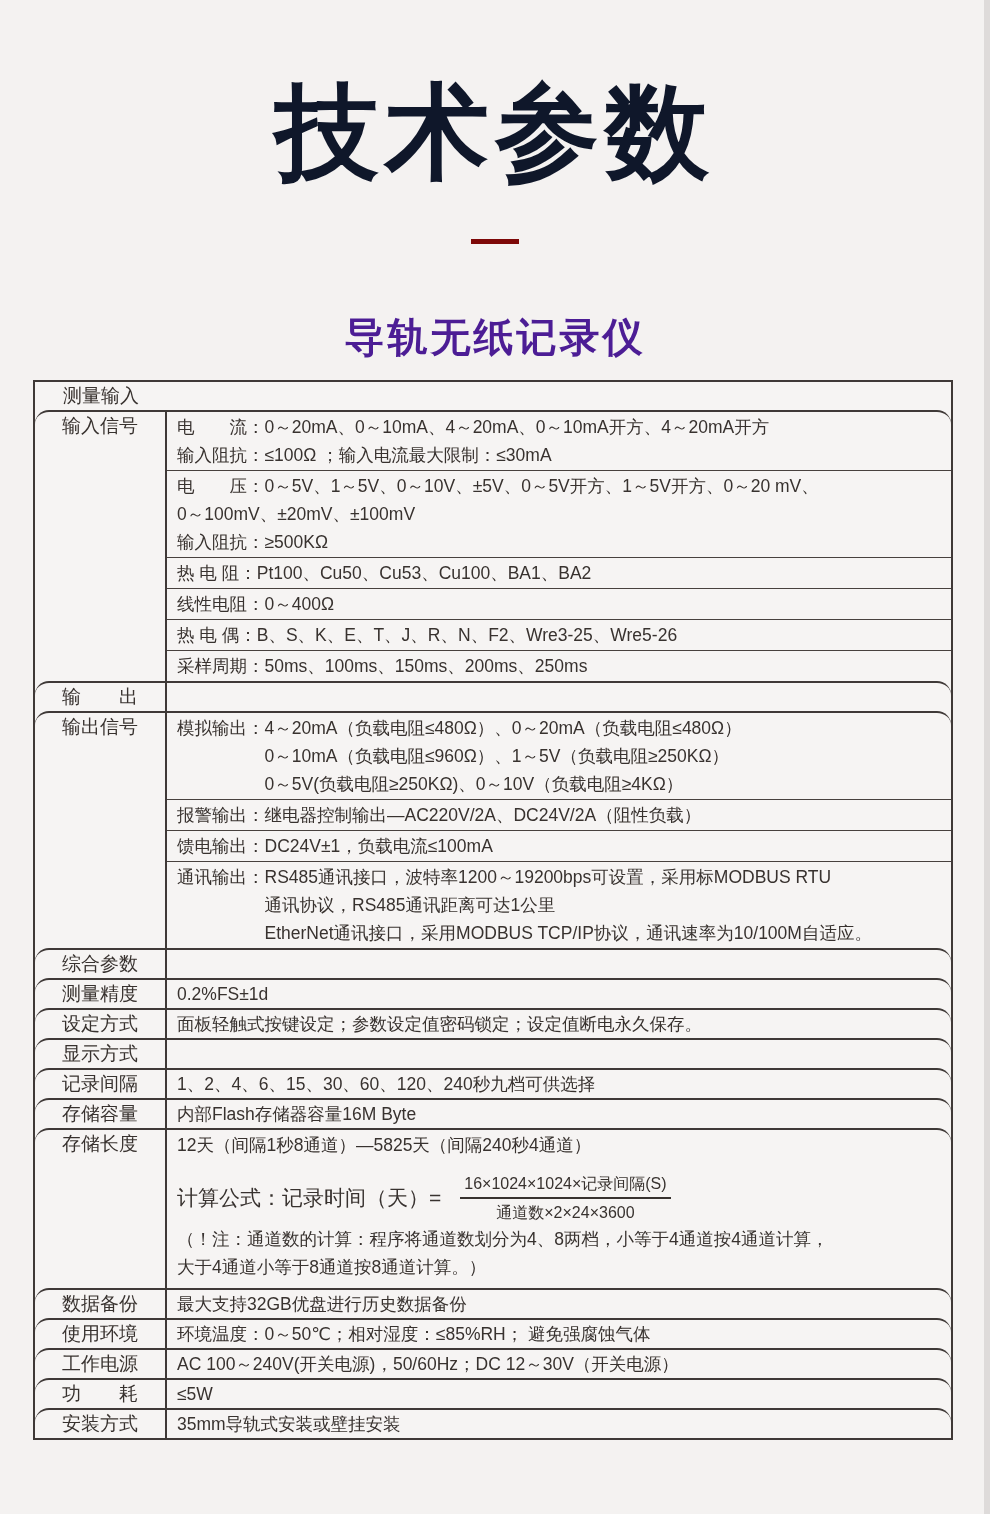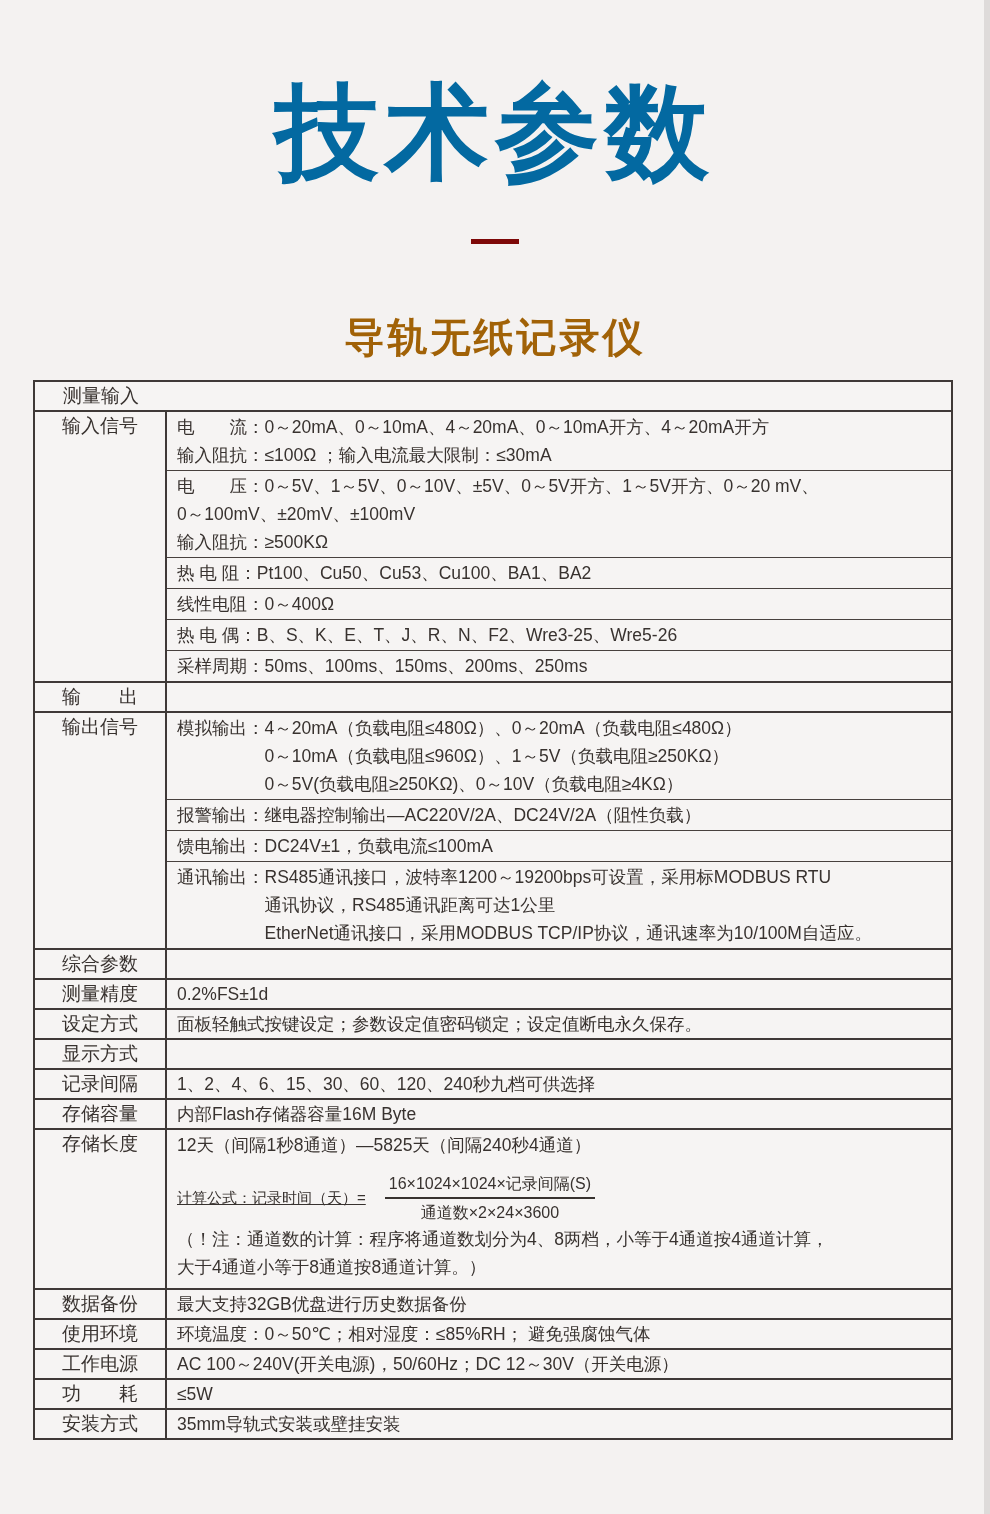--- a/index.html
+++ b/index.html
@@ -25,7 +25,7 @@
     font-size:104px;
     font-weight:900;
     letter-spacing:6px;
-    color:#0369a1;
+    color:#0f172a;
     padding-top:78px;
     line-height:1.05;
   }

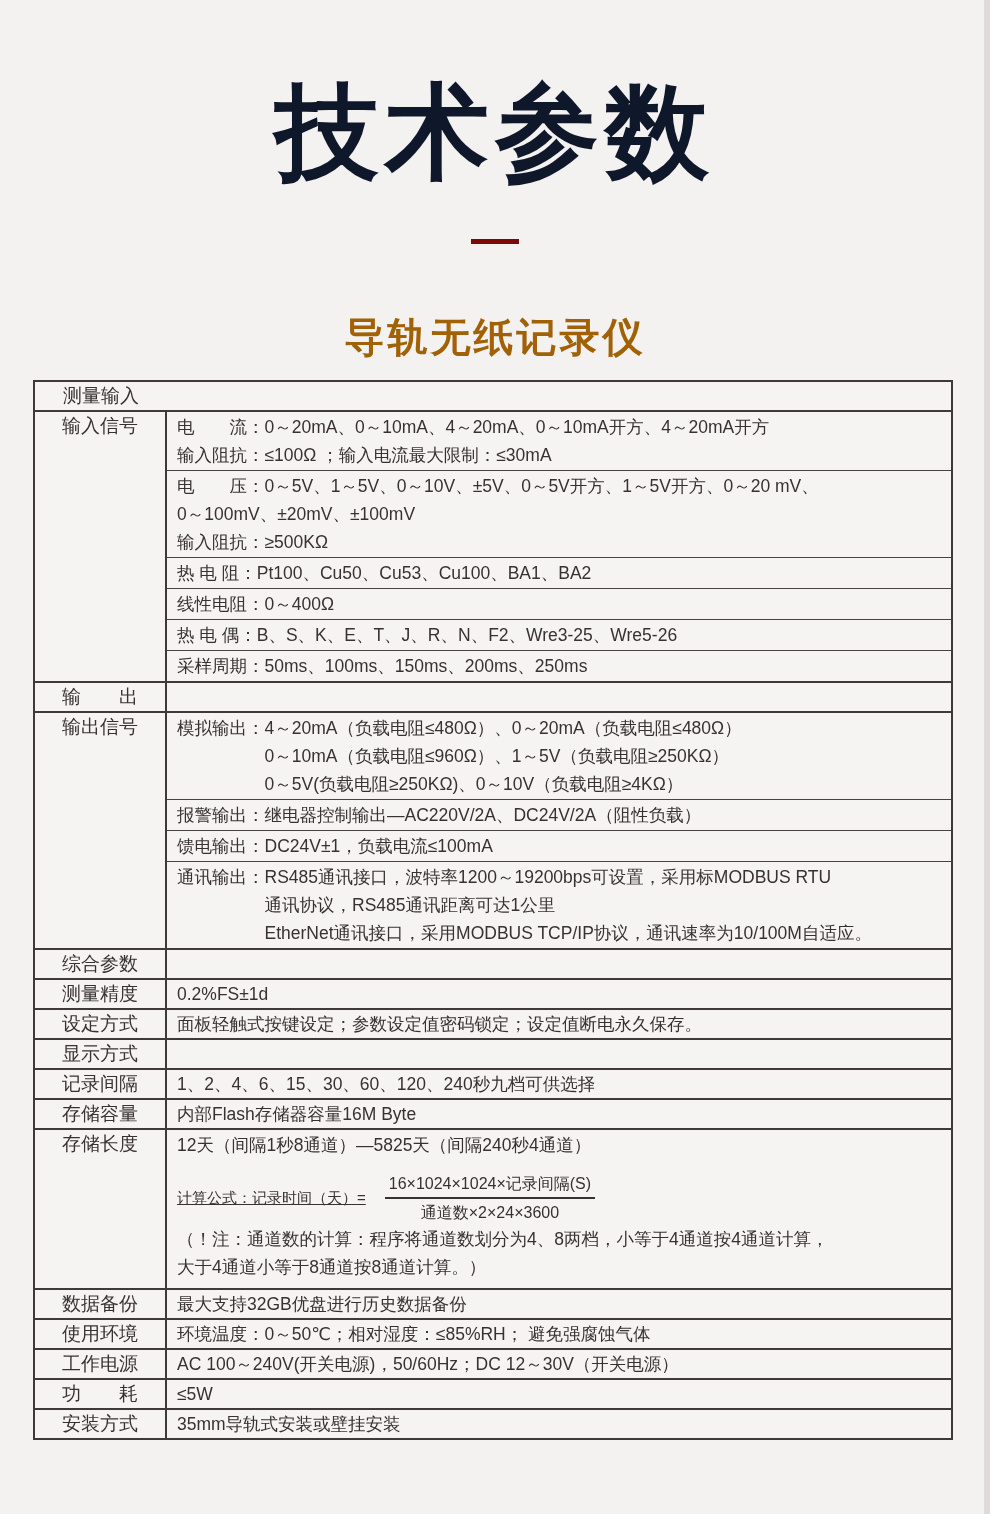--- a/index.html
+++ b/index.html
@@ -39,7 +39,7 @@
     font-size:40px;
     font-weight:700;
     letter-spacing:3px;
-    color:#a16207;
+    color:#4c1d95;
     margin-top:66px;
   }
   .spec-table{

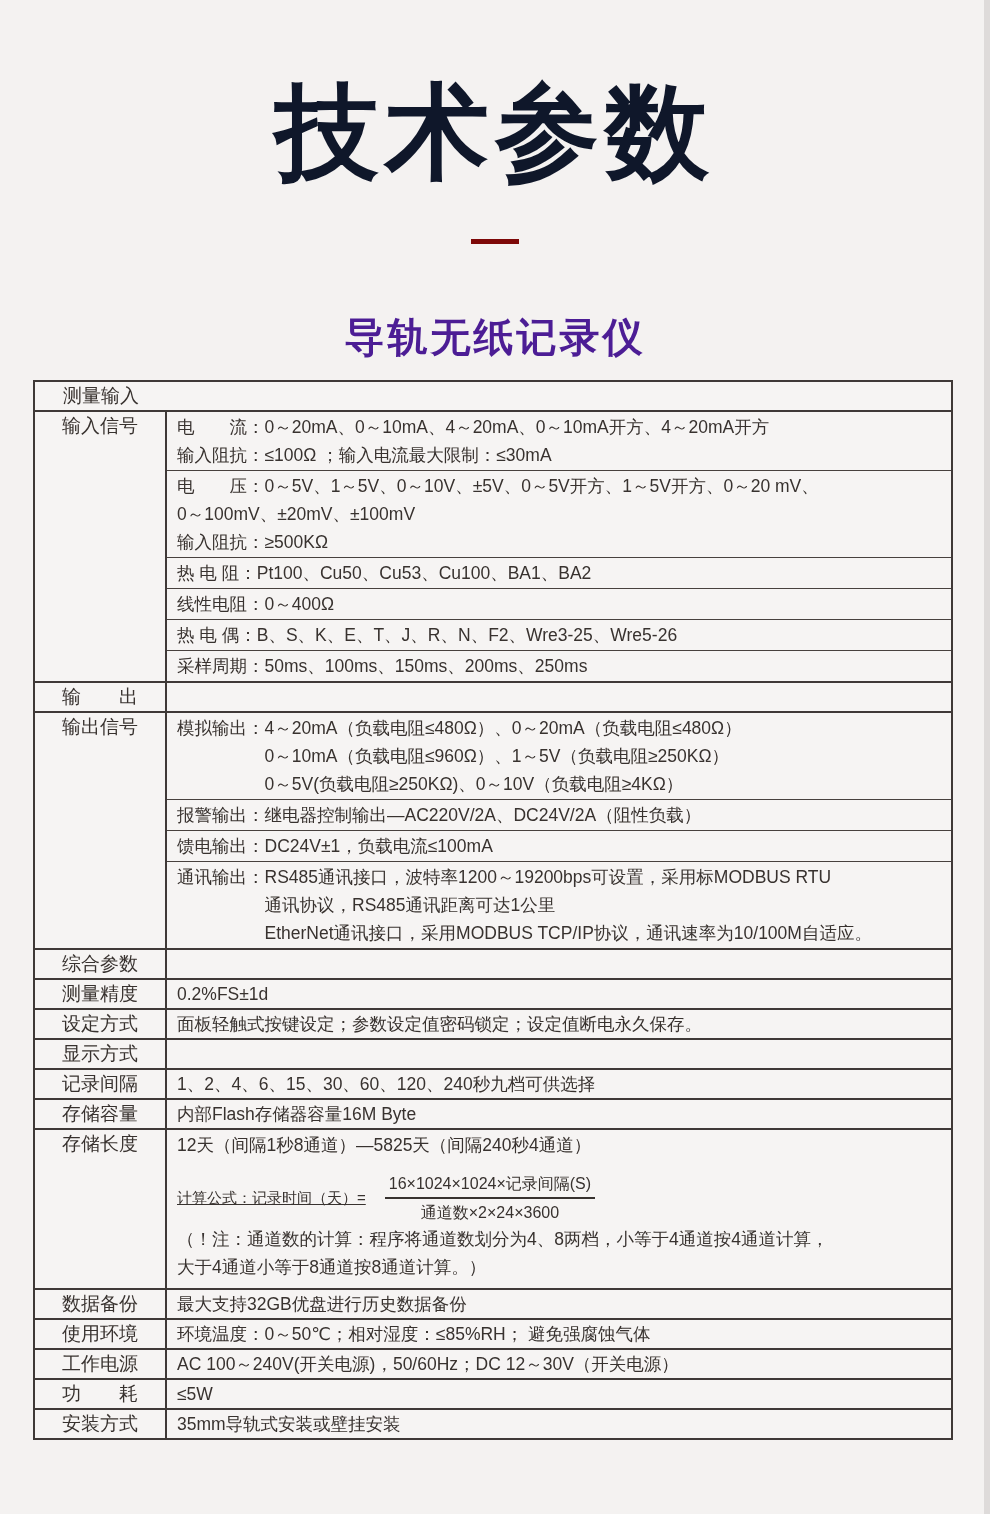--- a/index.html
+++ b/index.html
@@ -48,7 +48,7 @@
     border:2px solid var(--border);
     background:#f6f4f3;
   }
-  .row{display:flex;border-top:2px solid var(--border);}
+  .row{display:flex;border-top:2px solid var(--border);border-radius:14px;}
   .row:first-child{border-top:none;}
   .label{
     flex:0 0 132px;width:132px;

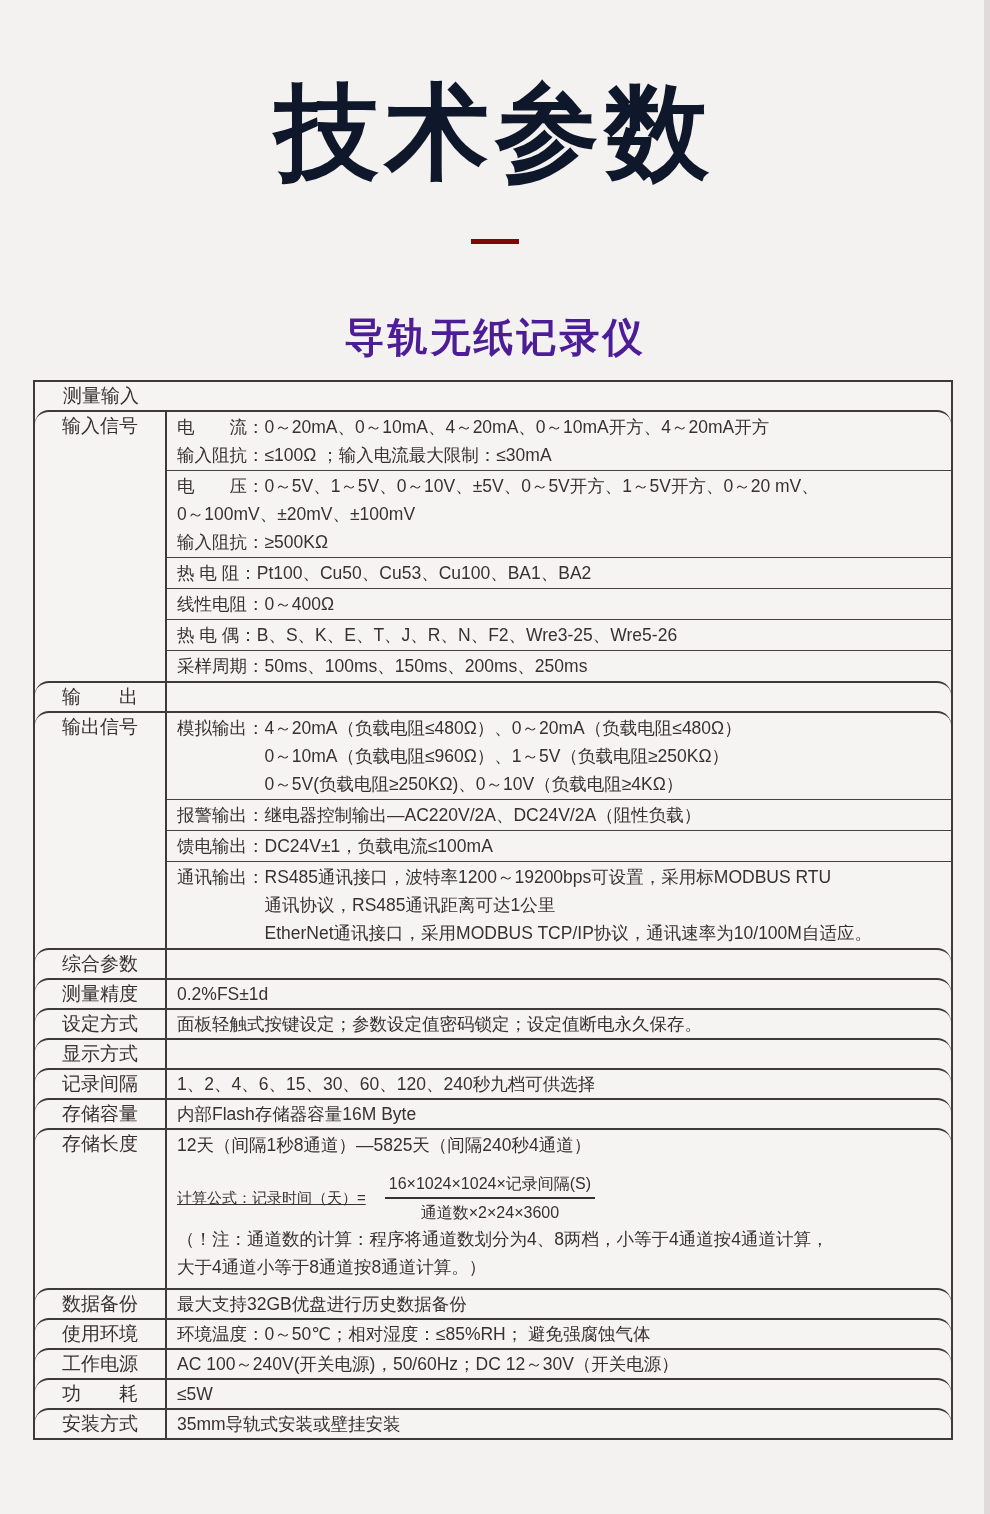--- a/index.html
+++ b/index.html
@@ -74,7 +74,7 @@
     padding-left:10px;margin-top:12px;
     white-space:nowrap;
   }
-  .formula-prefix{font-size:15px;line-height:28px;text-decoration:underline;}
+  .formula-prefix{font-size:21px;line-height:28px;}
   .fraction{
     display:inline-block;text-align:center;
     font-size:16px;margin-left:19px;vertical-align:middle;

